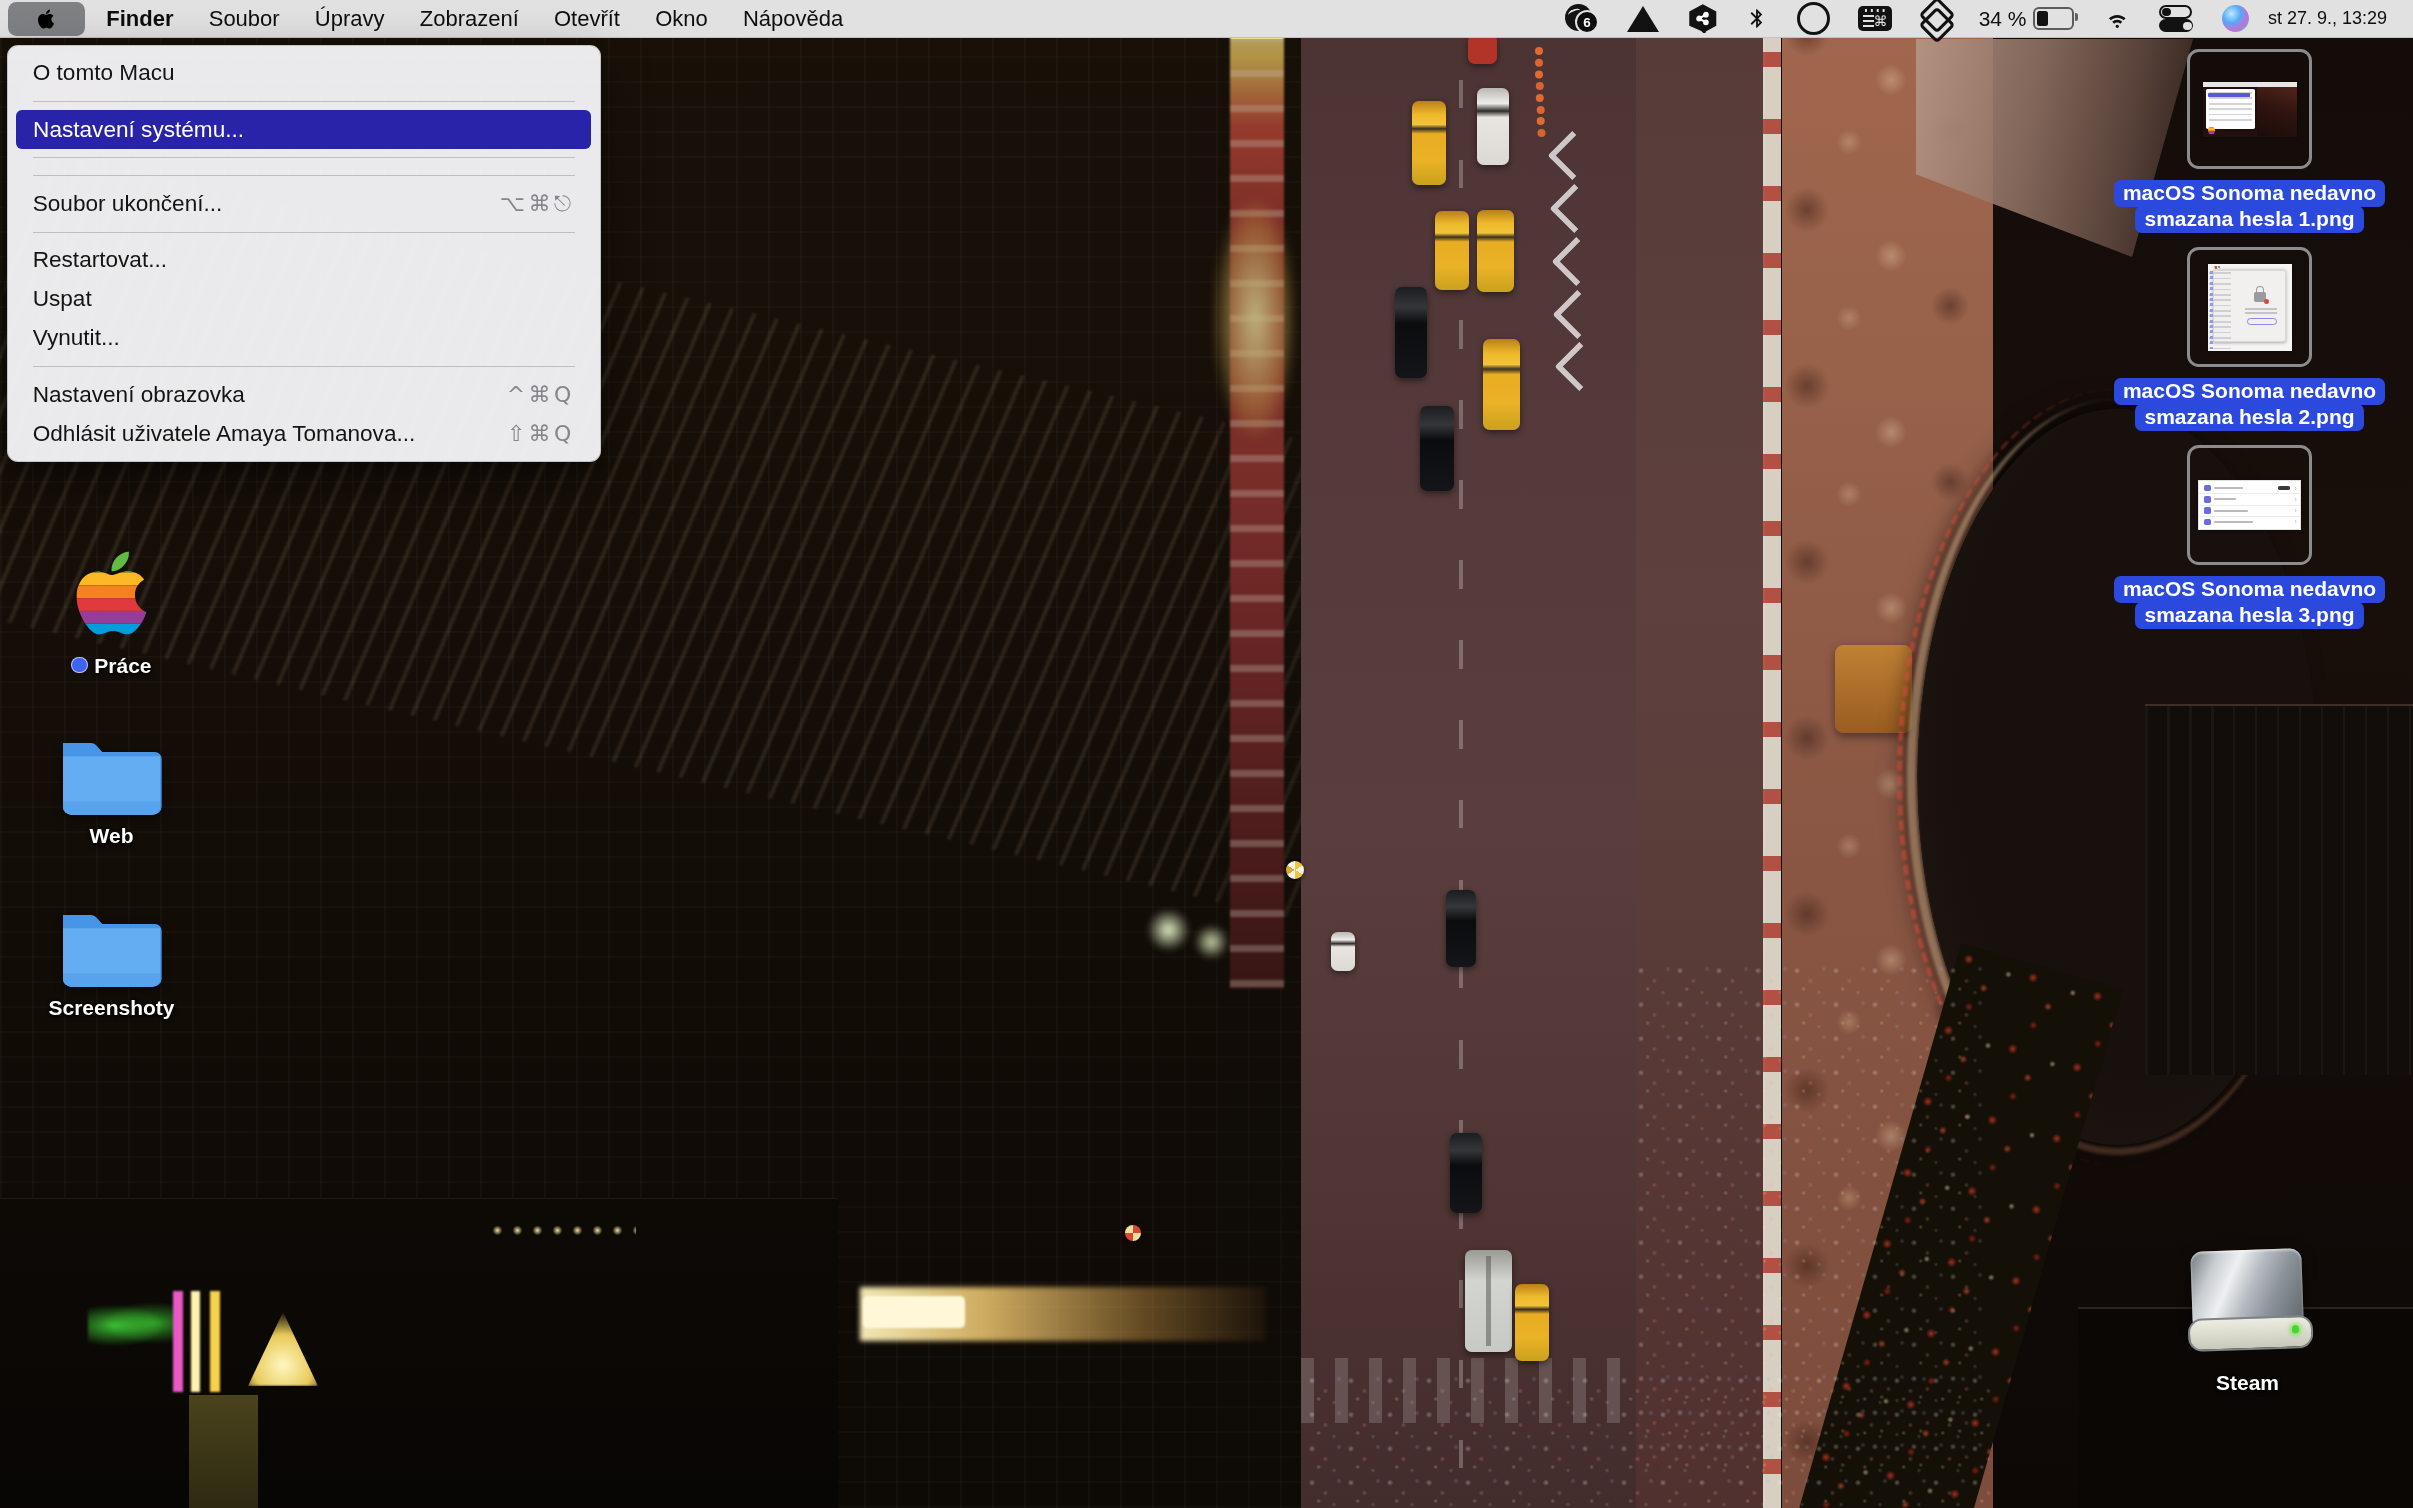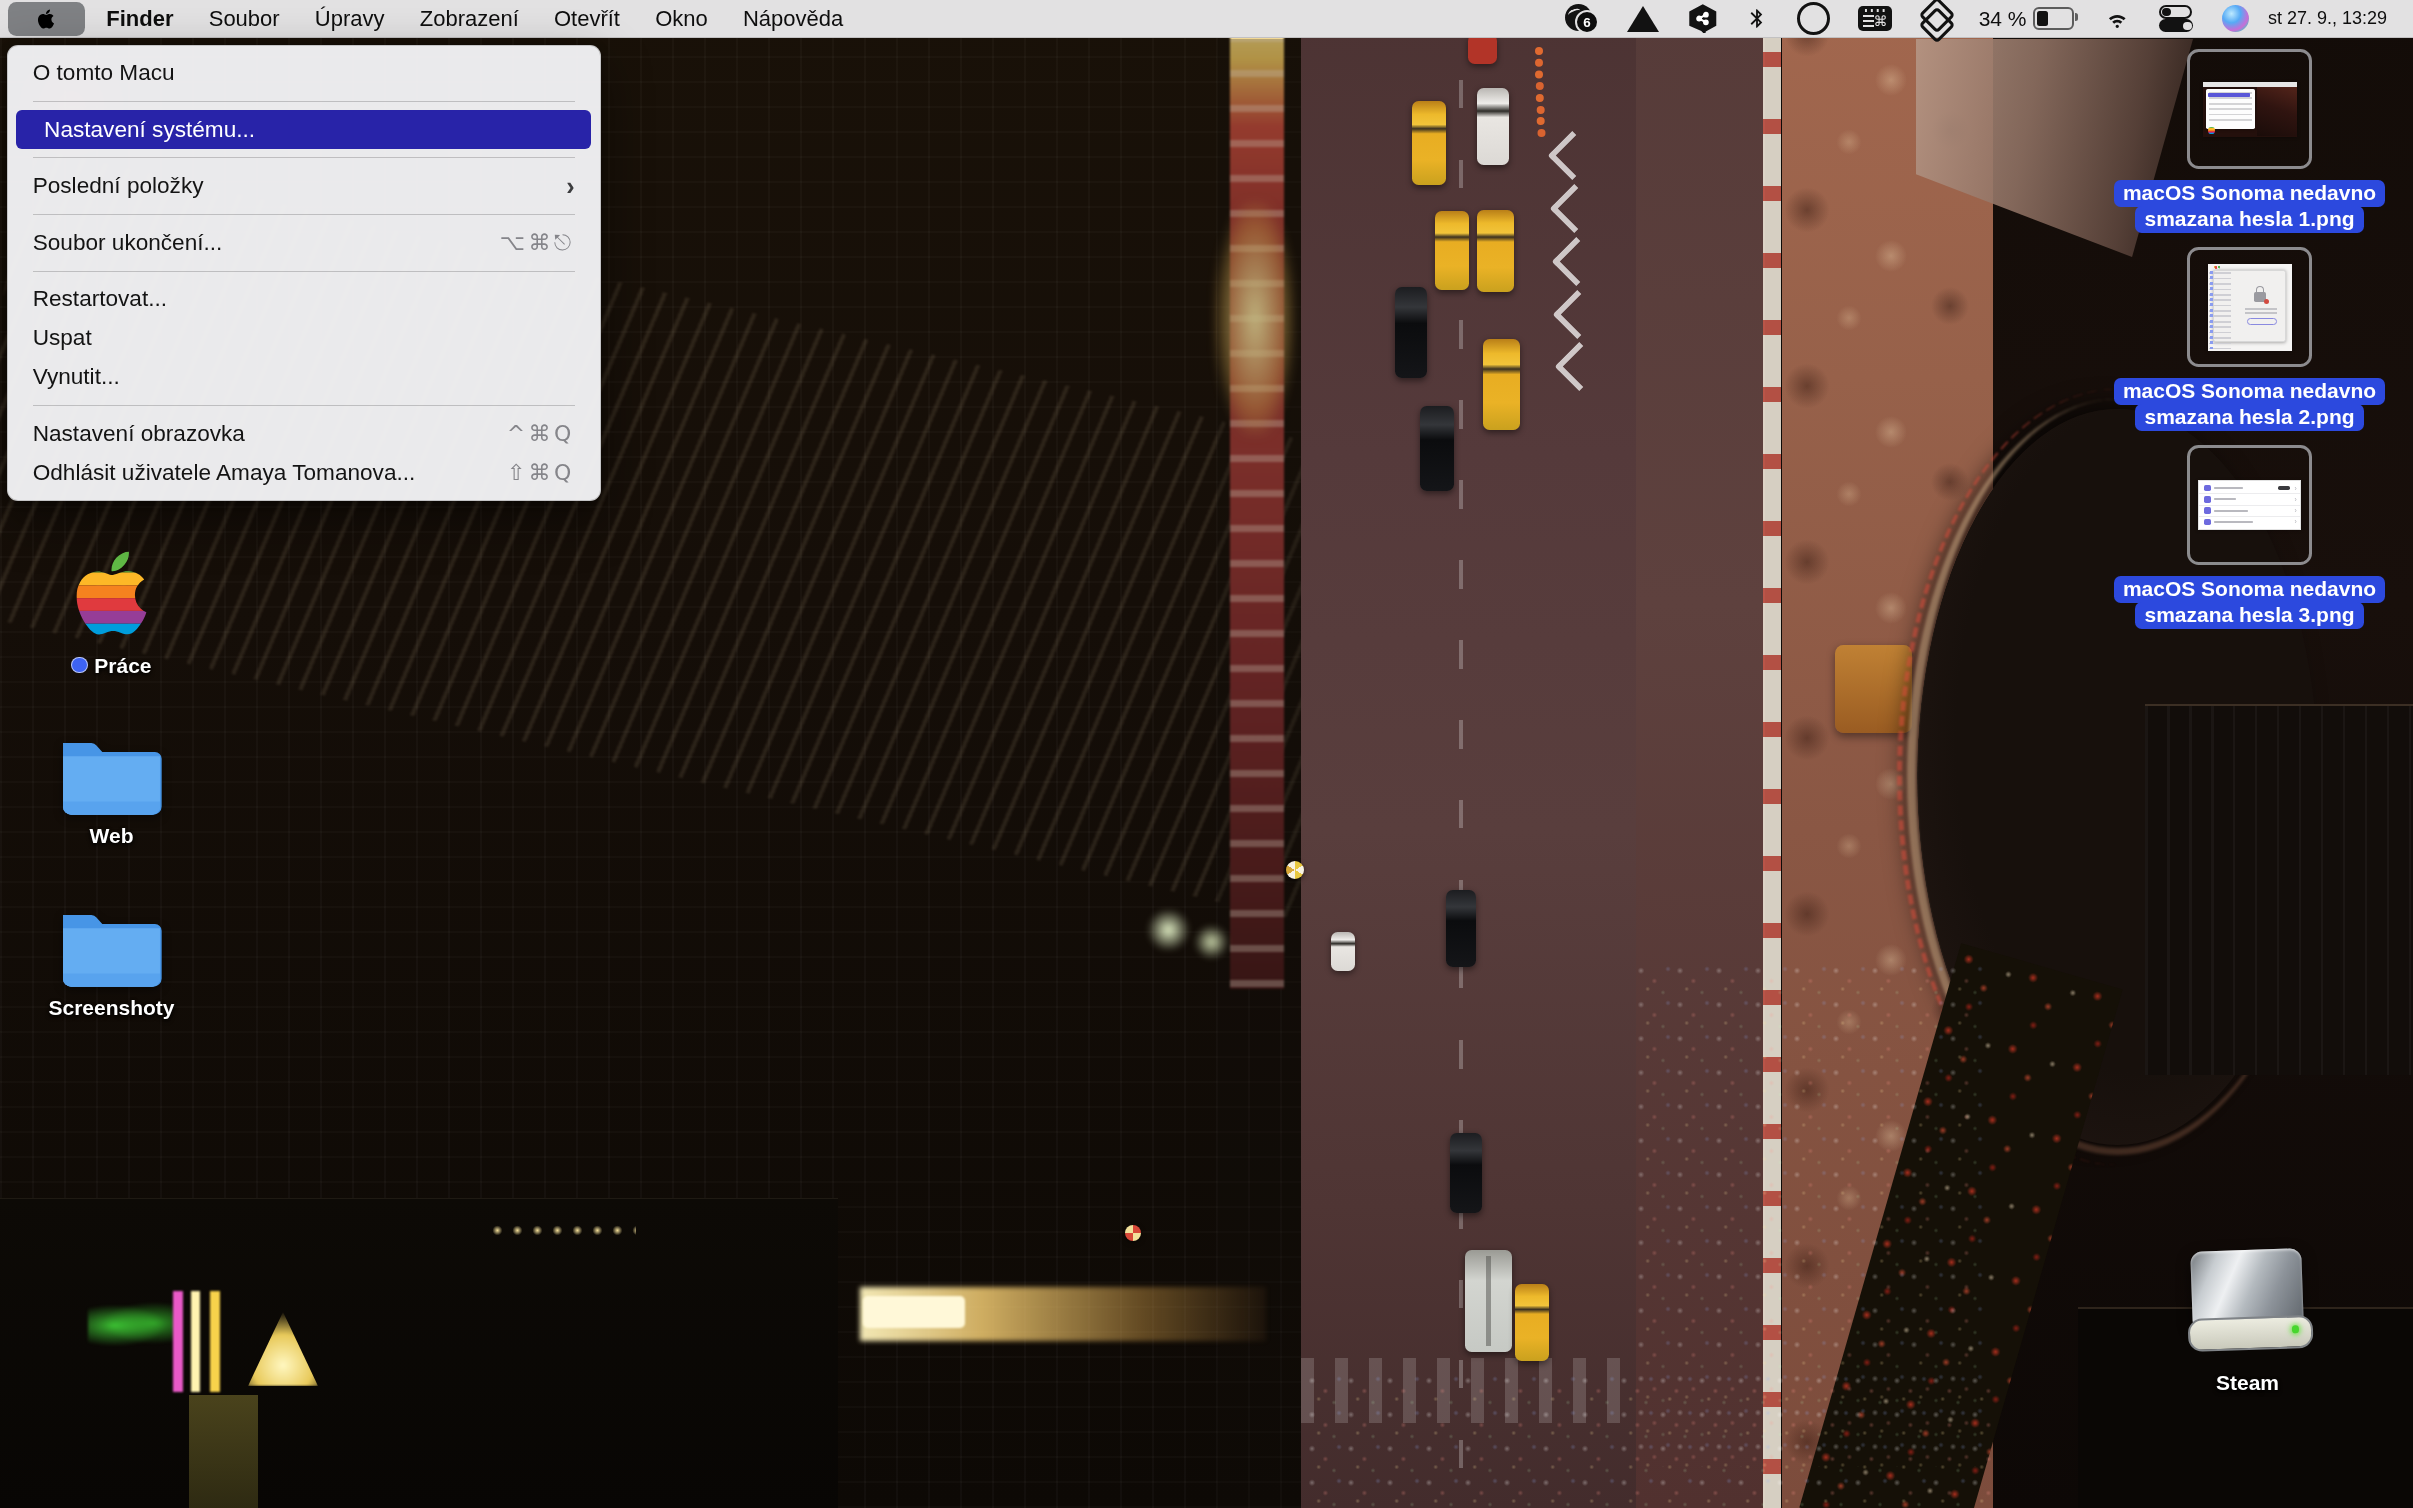--- a/index.html
+++ b/index.html
@@ -186,7 +186,7 @@
   .mi .right{margin-left:auto;color:#85858a;font-family:"DejaVu Sans","Liberation Sans",sans-serif;
     font-size:22px;letter-spacing:3.4px;}
   .mi .sub{margin-left:auto;color:#3c3c3e;font-size:25px;font-weight:600;}
-  .mi.hl{background:#2823a8;color:#fff;margin:0 8.4px;padding:0 28px;border-radius:5.9px;}
+  .mi.hl{background:#2823a8;color:#fff;margin:0 8.4px;padding:0 17px;border-radius:5.9px;}
   .msep{height:17.6px;position:relative;}
   .msep::after{content:"";position:absolute;left:25px;right:25px;top:8.4px;border-top:1.7px solid rgba(60,60,60,.25);}
 

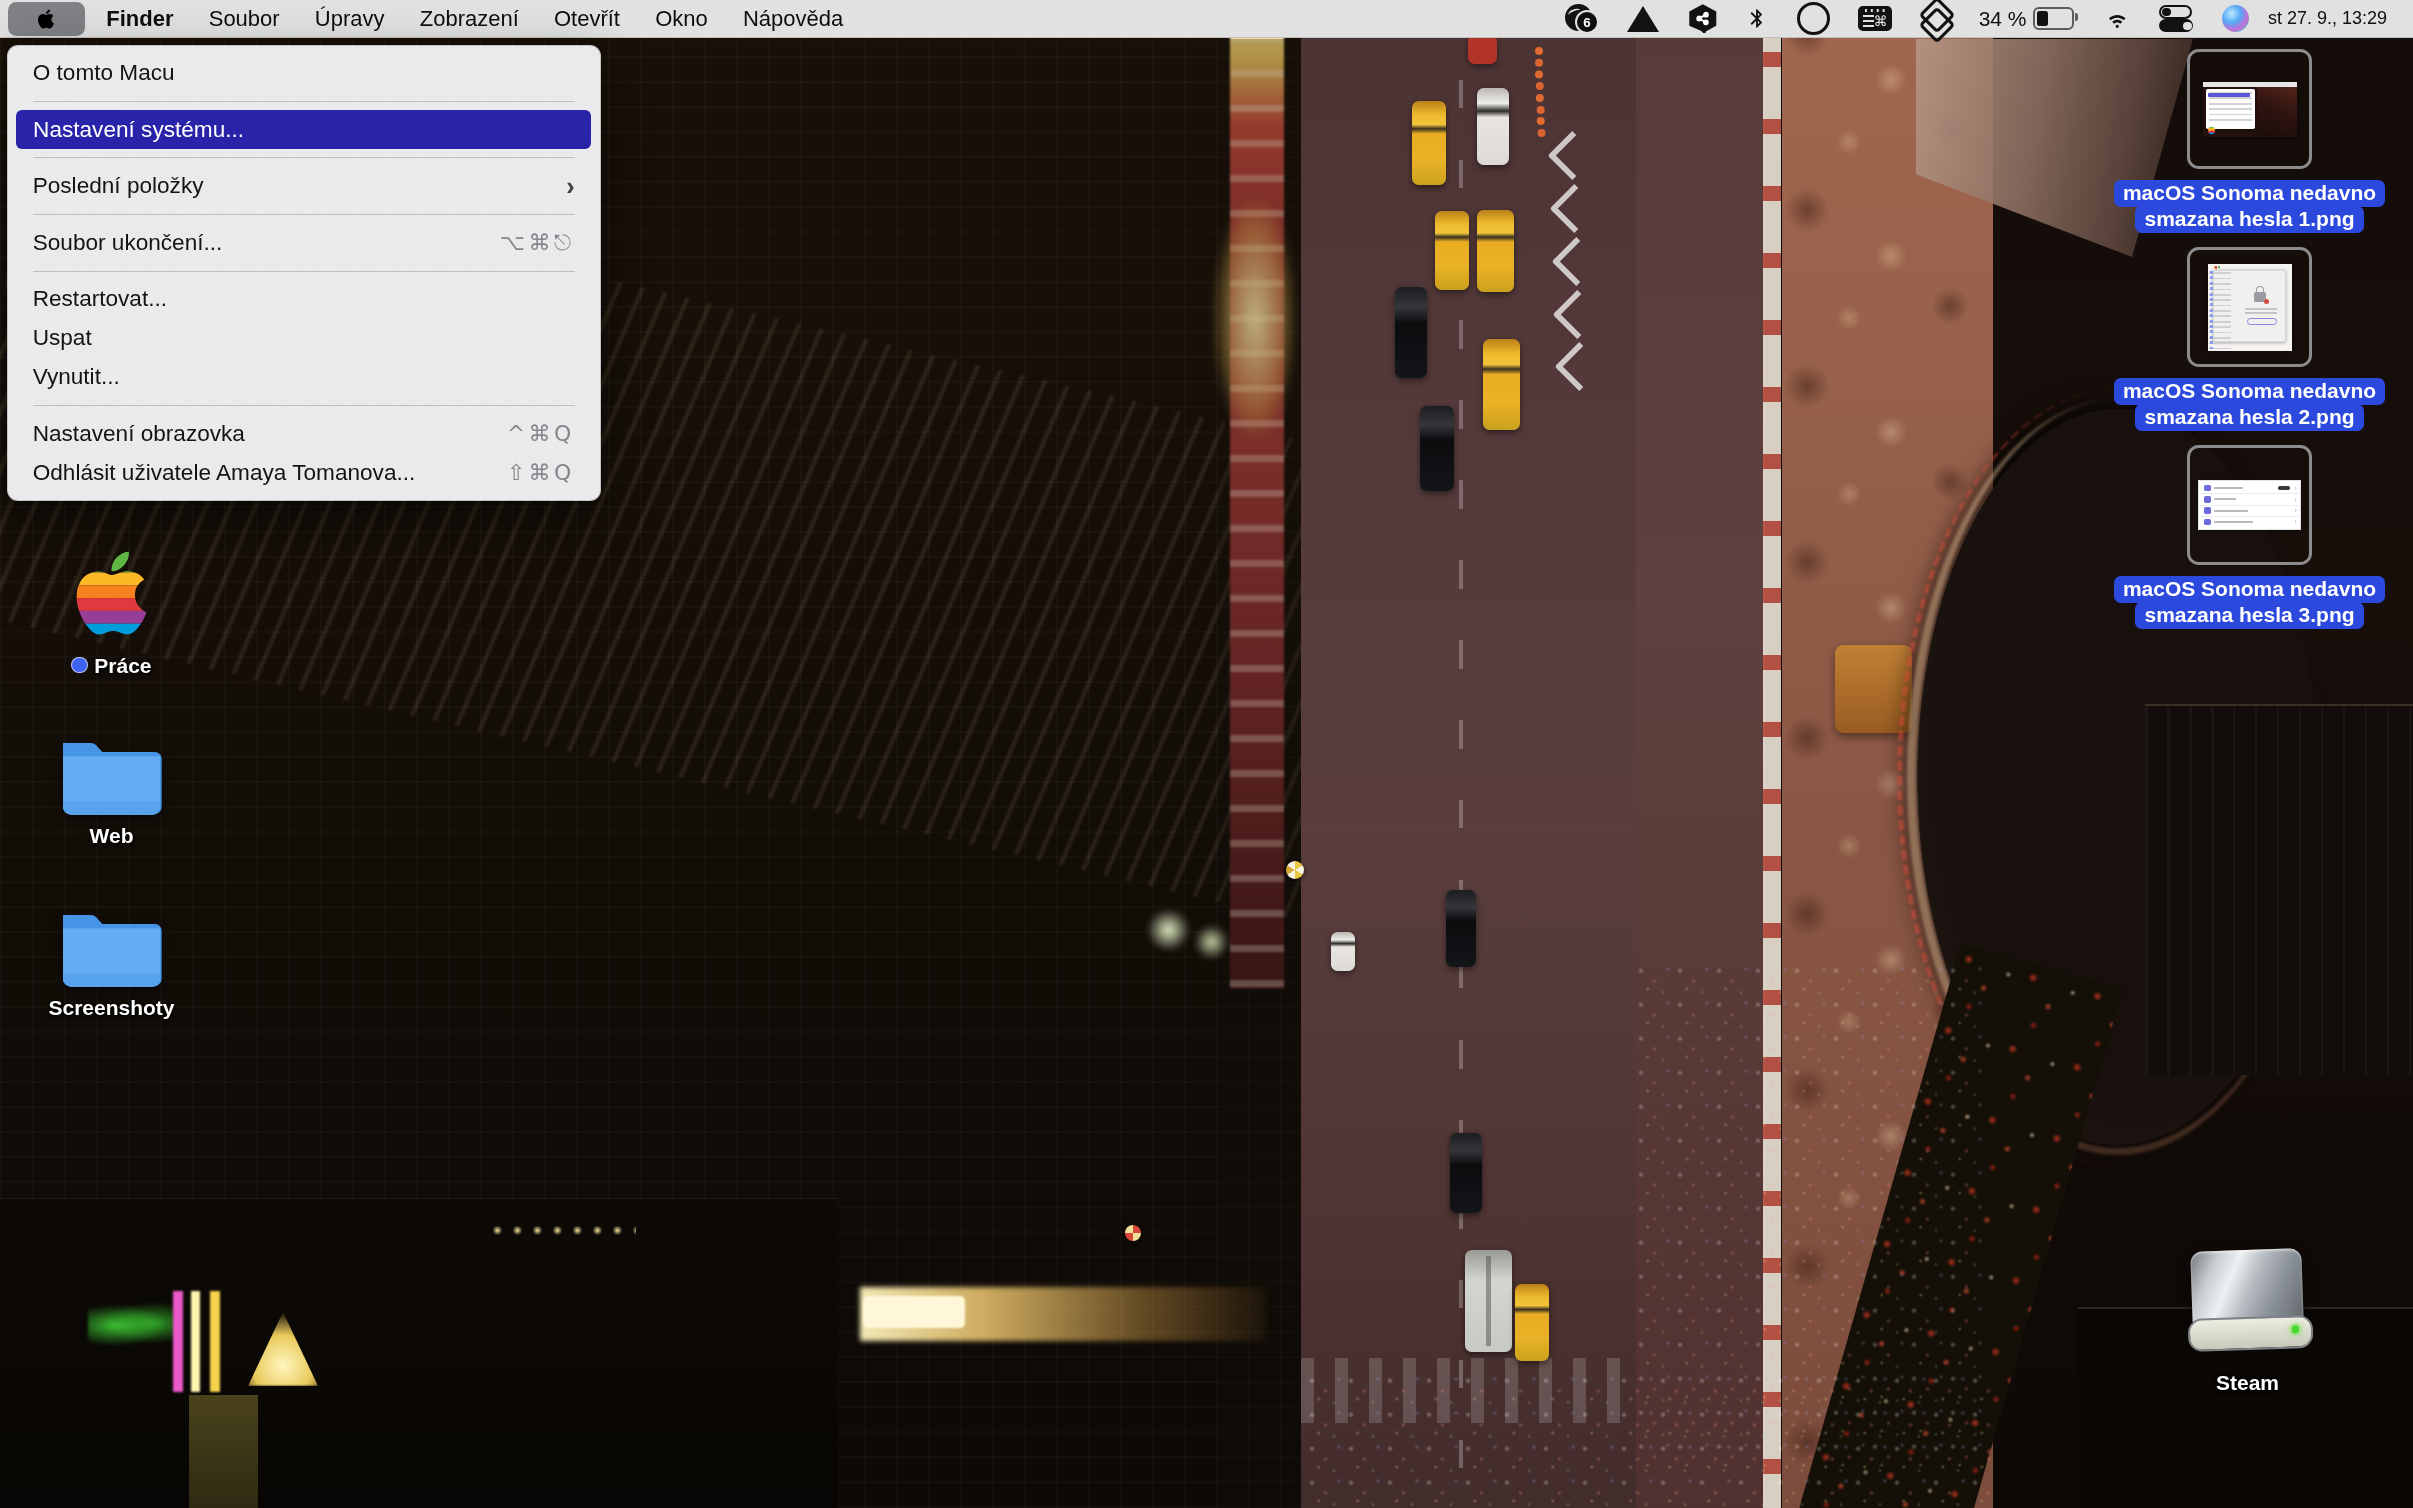--- a/index.html
+++ b/index.html
@@ -520,10 +520,6 @@
     <span>Nastavení systému...</span>
   </div>
   <div class="msep"></div>
-  <div class="mi">
-    <span>Poslední položky</span>
-    <span class="sub">›</span>
-  </div>
   <div class="msep"></div>
   <div class="mi">
     <span>Soubor ukončení...</span>

